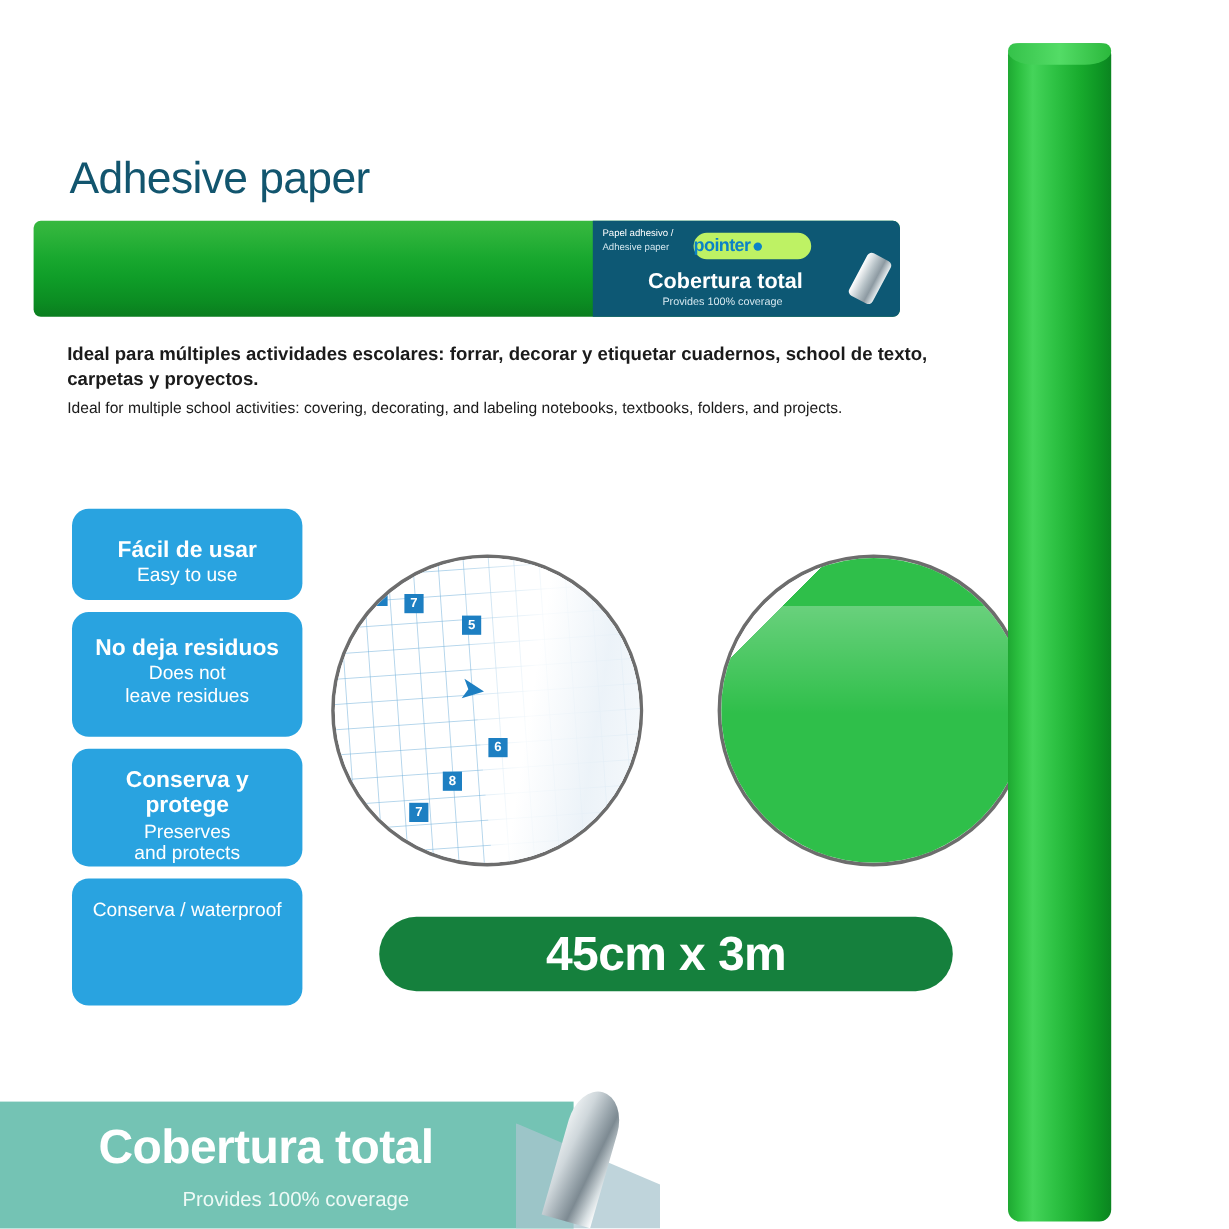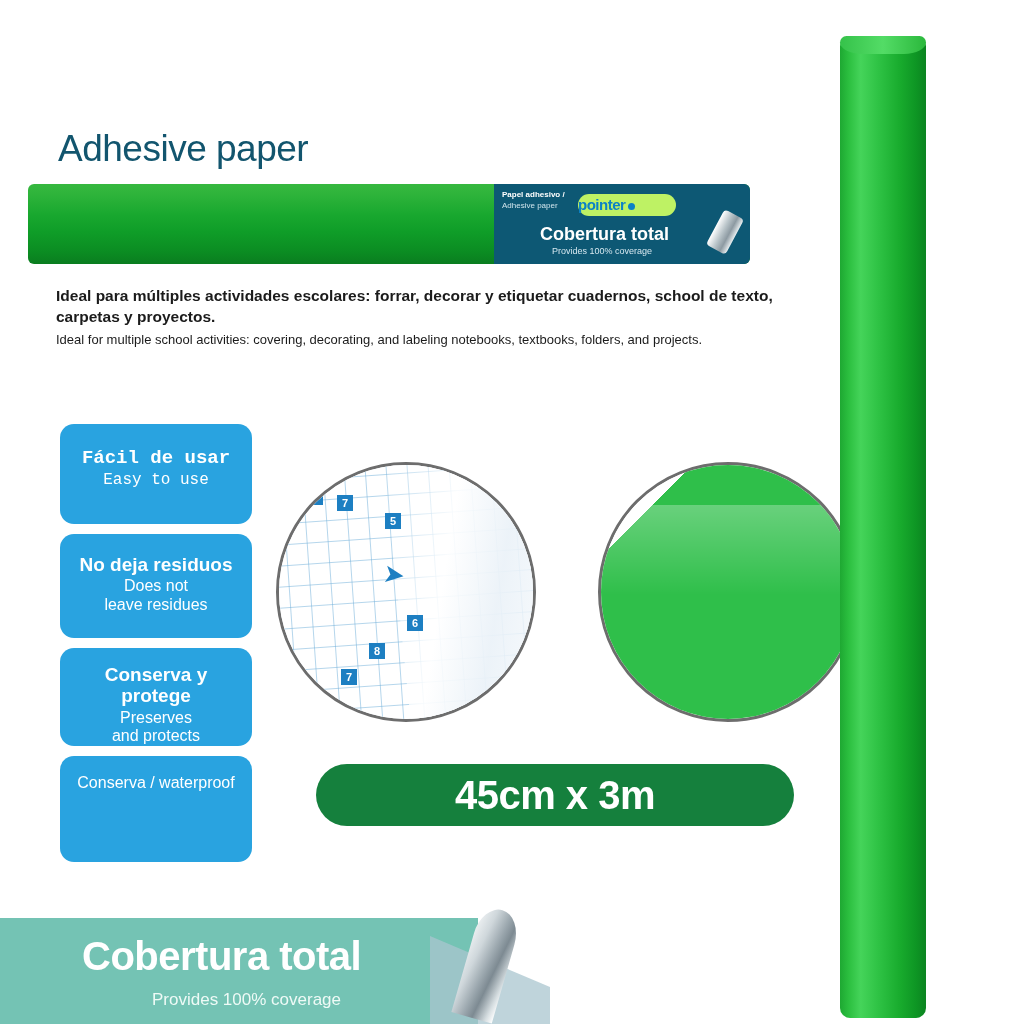--- a/index.html
+++ b/index.html
@@ -72,7 +72,7 @@
     left: 8px;
     top: 6px;
     font-size: 8px;
-    font-weight: bold;
+    font-weight: normal;
     color: #ffffff;
   }
   .roll-h .label .lbl-en {

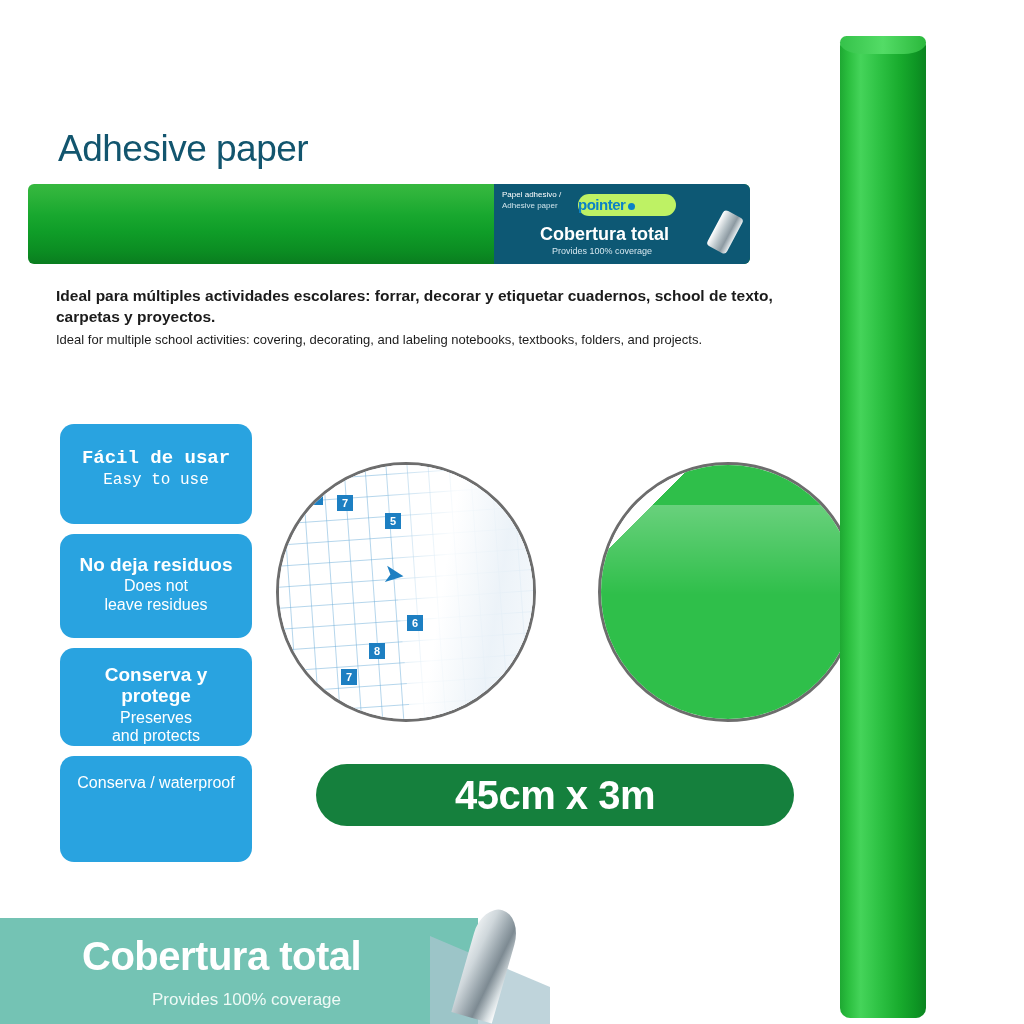--- a/index.html
+++ b/index.html
@@ -177,7 +177,7 @@
     line-height: 1.16;
     margin-top: 2px;
   }
-  .chip-0 { height: 100px; padding-top: 24px; font-family: Liberation Mono, monospace; }
+  .chip-0 { height: 76px; padding-top: 24px; }
   .chip-1 { height: 98px; padding-top: 16px; }
   .chip-2 { height: 104px; padding-top: 20px; }
   .chip-3 { height: 106px; padding-top: 16px; }

